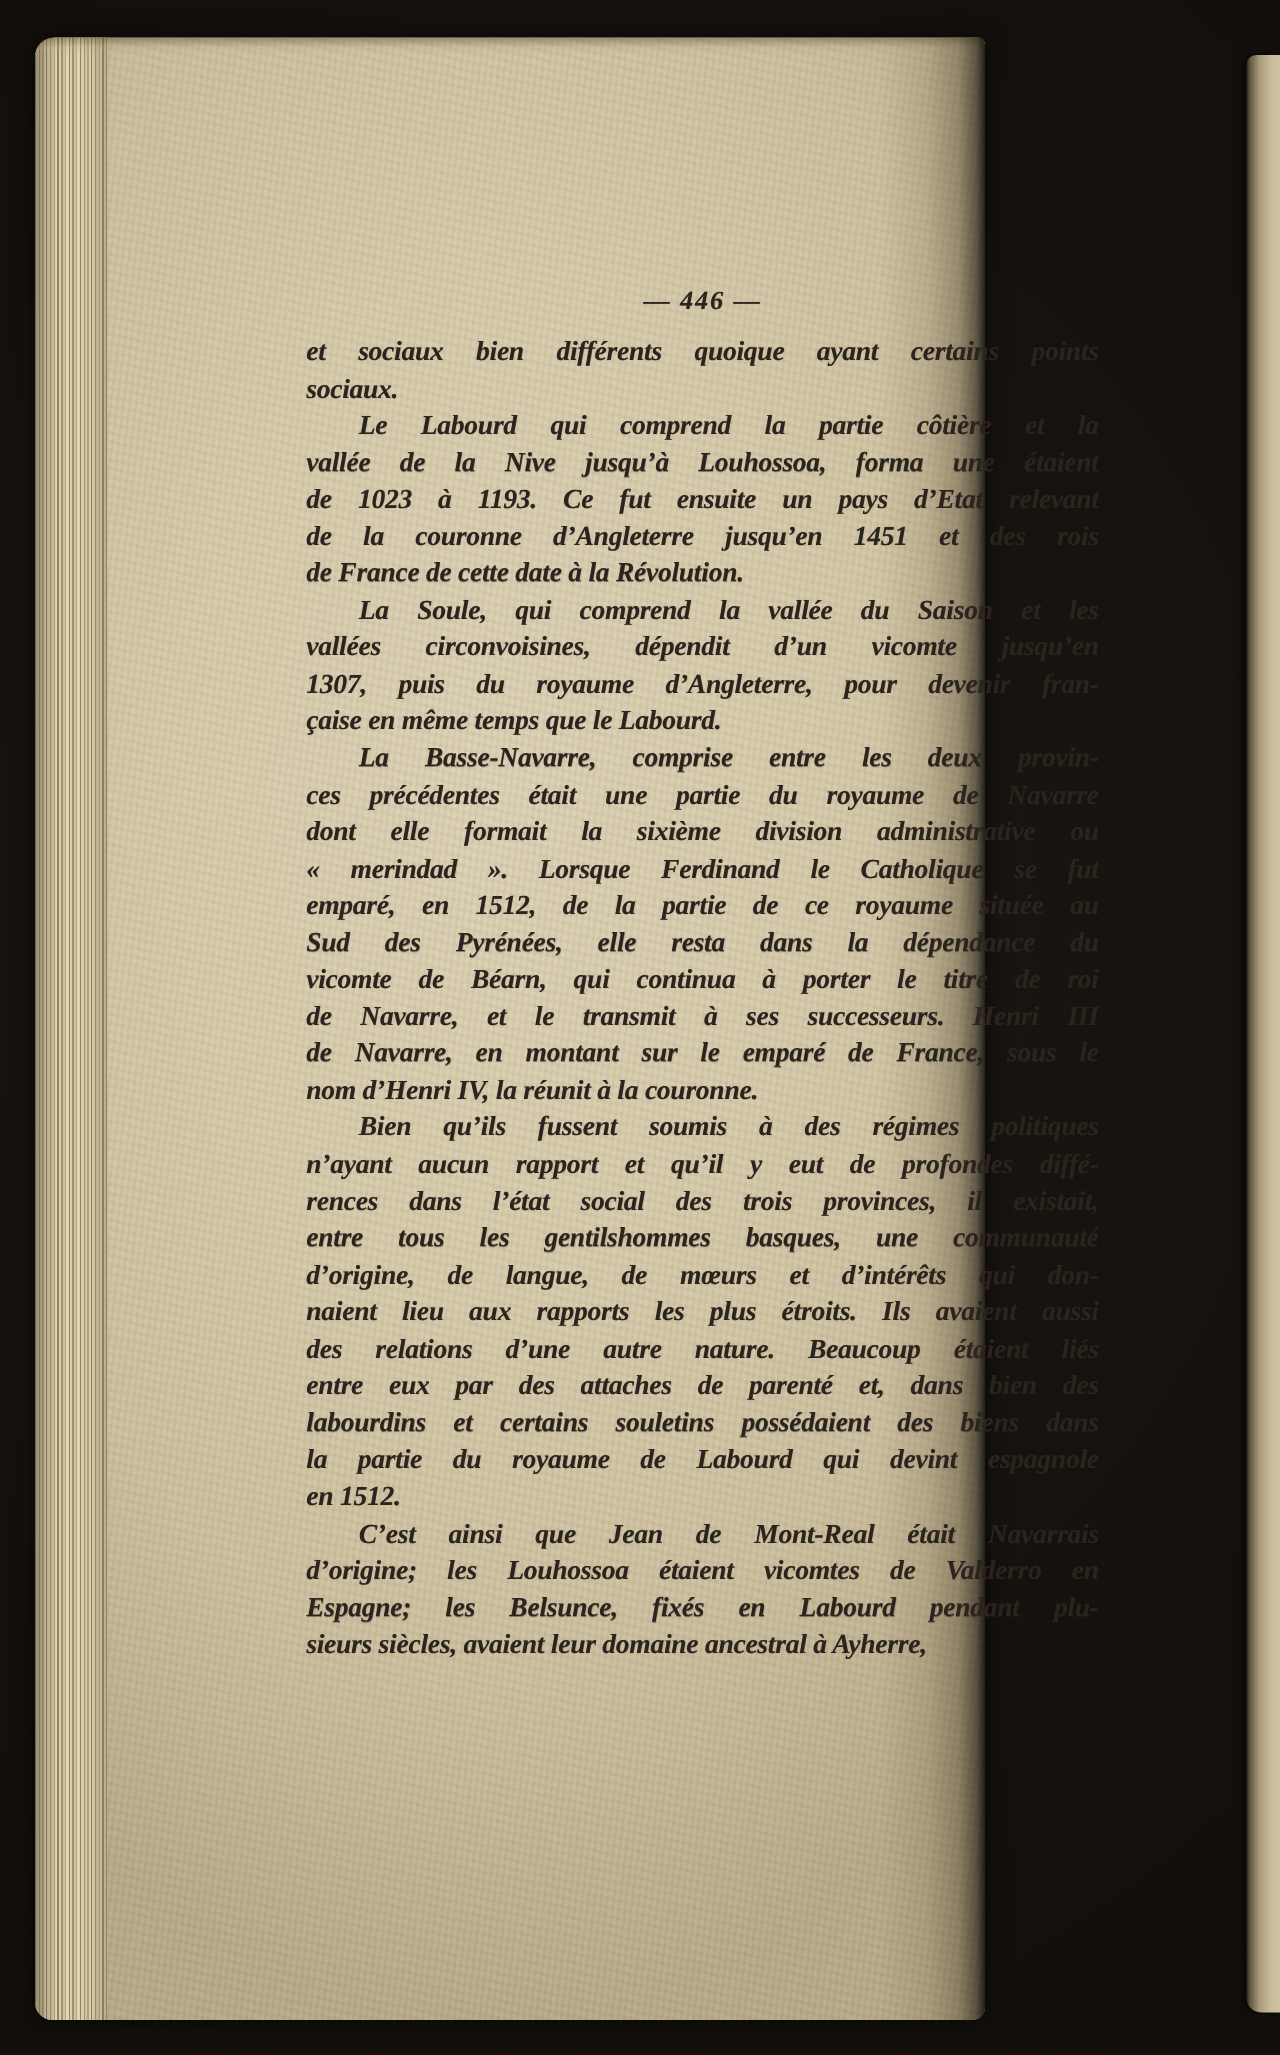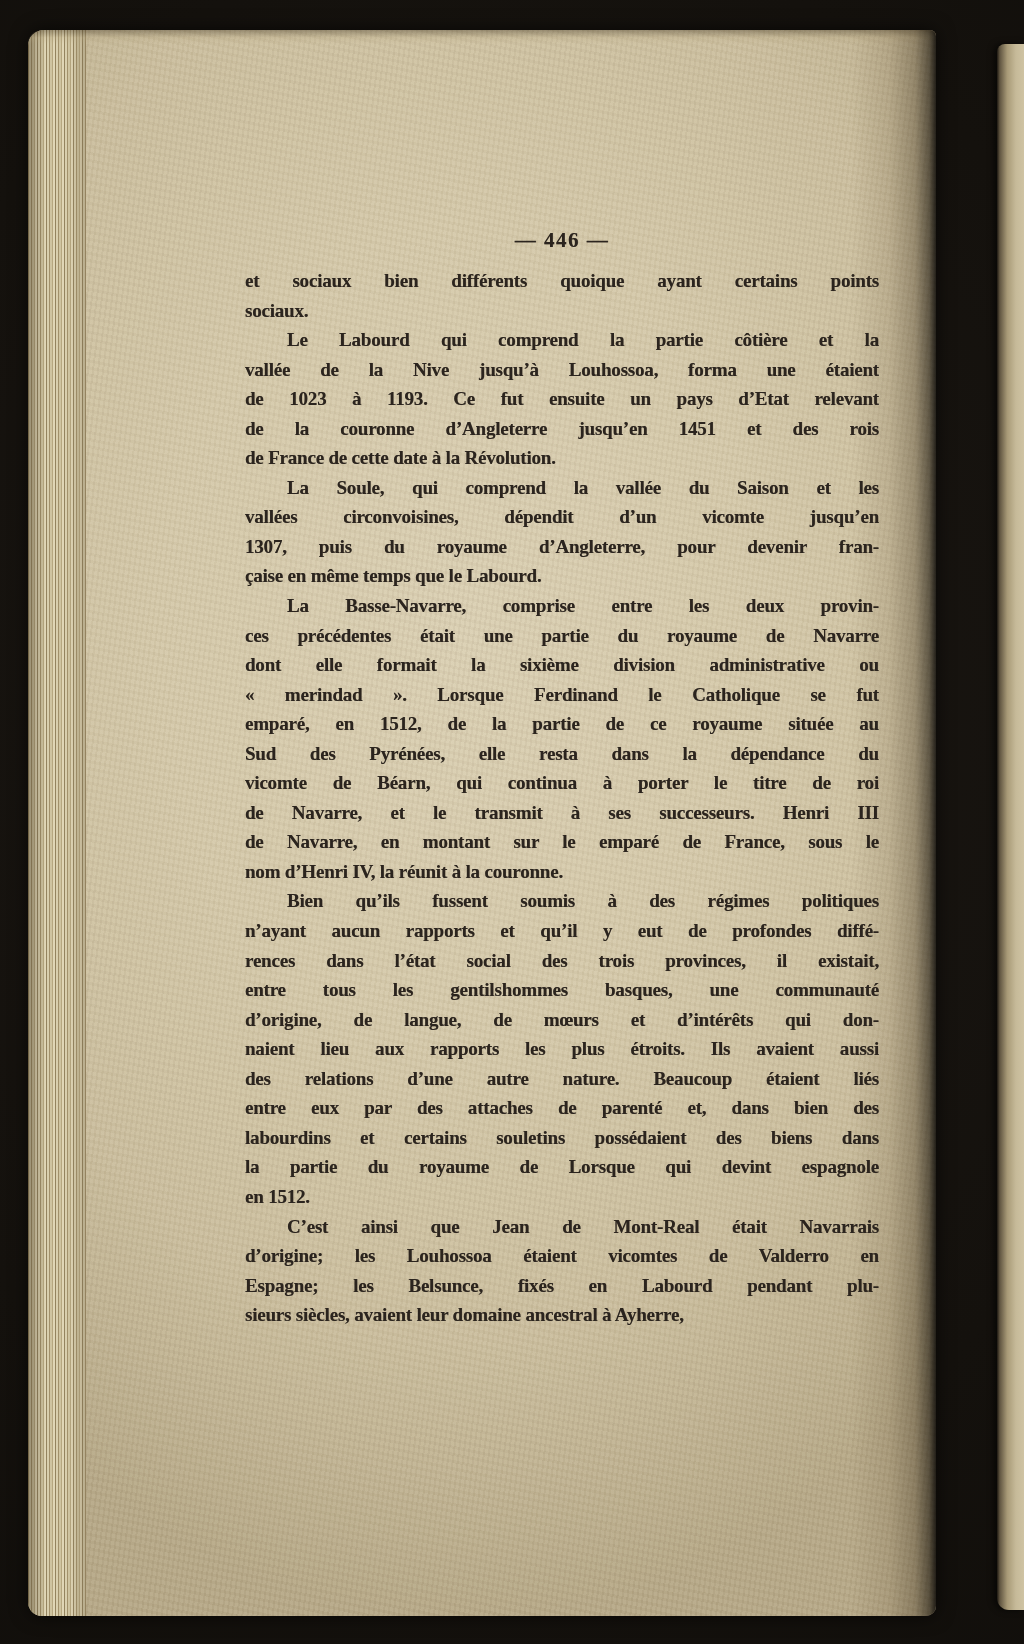--- a/index.html
+++ b/index.html
@@ -17,12 +17,13 @@
     position: absolute;
     left: 28px;
     top: 30px;
-    width: 908px;
+    width: 760px;
     height: 1586px;
     border-radius: 16px 6px 10px 14px;
     background:
       radial-gradient(ellipse 80% 62% at 48% 38%, #dacfb3 0%, #d4c8a9 42%, #cabd9d 72%, #b5a786 100%);
     box-shadow: 0 0 18px rgba(0,0,0,0.65);
+    font-style: italic;
   }
   
   .page::before {

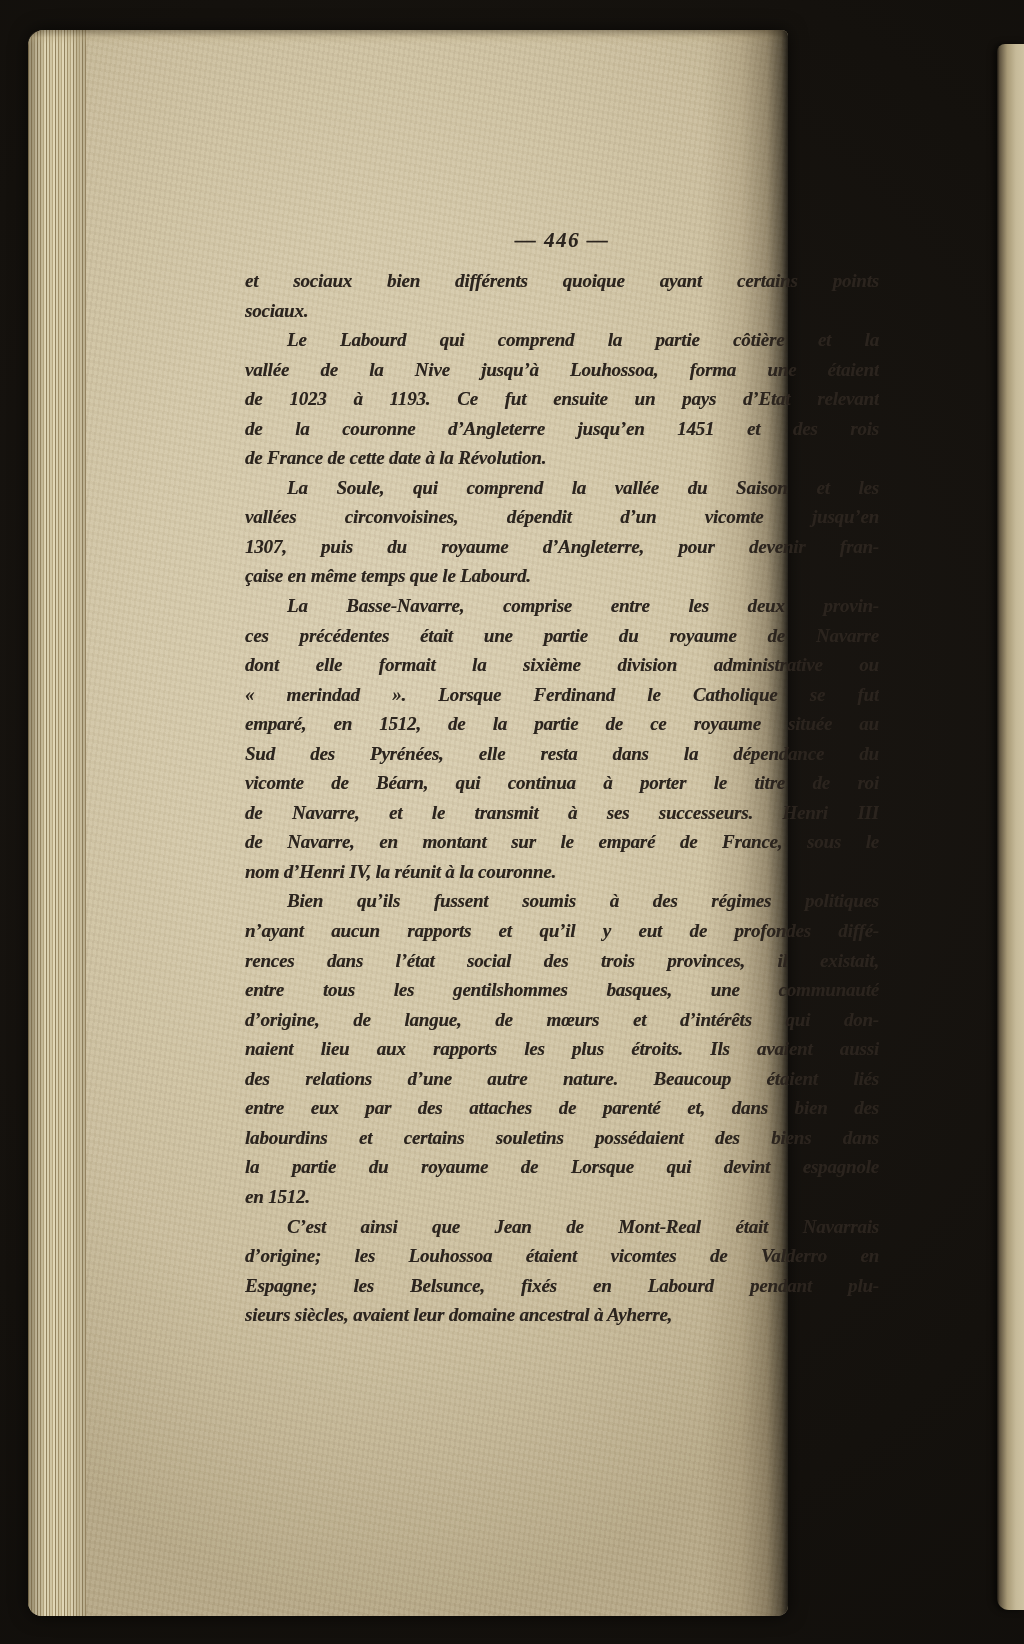--- a/index.html
+++ b/index.html
@@ -104,7 +104,7 @@
   }
   .line {
     font-weight: 700;
-    font-size: 19px;
+    font-size: 22px;
     line-height: 29.56px;
     height: 29.56px;
     letter-spacing: -0.2px;

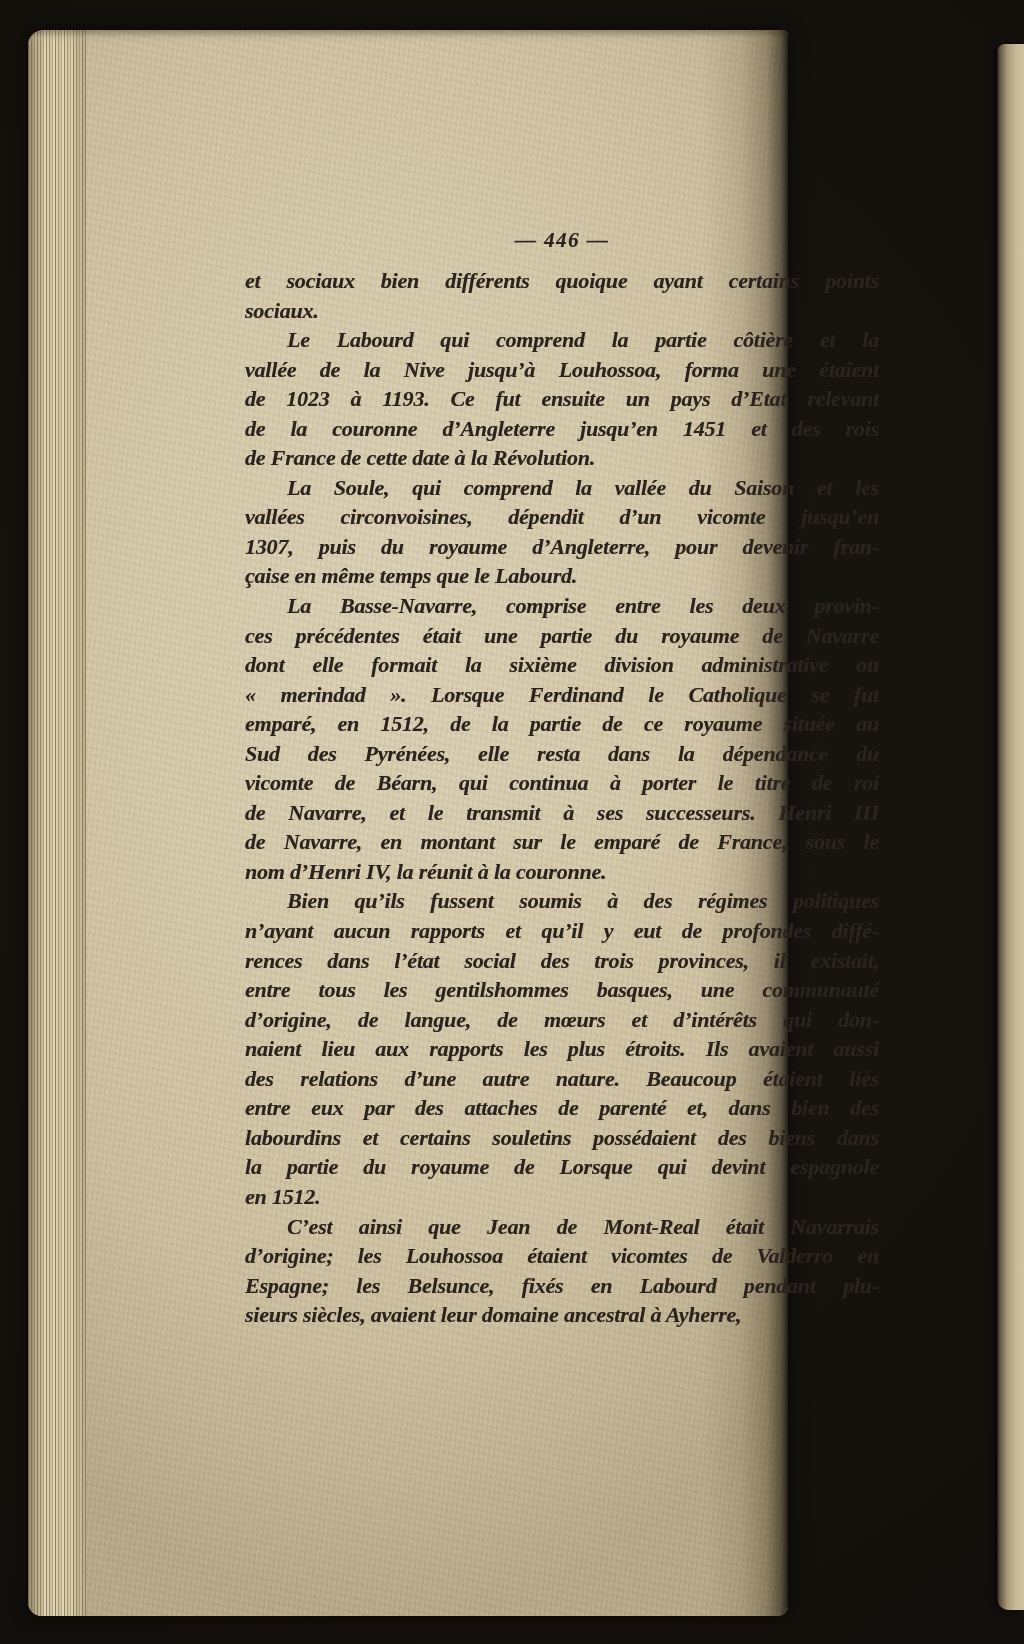--- a/index.html
+++ b/index.html
@@ -159,7 +159,7 @@
         </div>
         <div>
           <div class="line first">Bien qu’ils fussent soumis à des régimes politiques</div>
-          <div class="line">n’ayant aucun rapports et qu’il y eut de profondes diffé-</div>
+          <div class="line">n’ayant aucun rapport et qu’il y eut de profondes diffé-</div>
           <div class="line">rences dans l’état social des trois provinces, il existait,</div>
           <div class="line">entre tous les gentilshommes basques, une communauté</div>
           <div class="line">d’origine, de langue, de mœurs et d’intérêts qui don-</div>

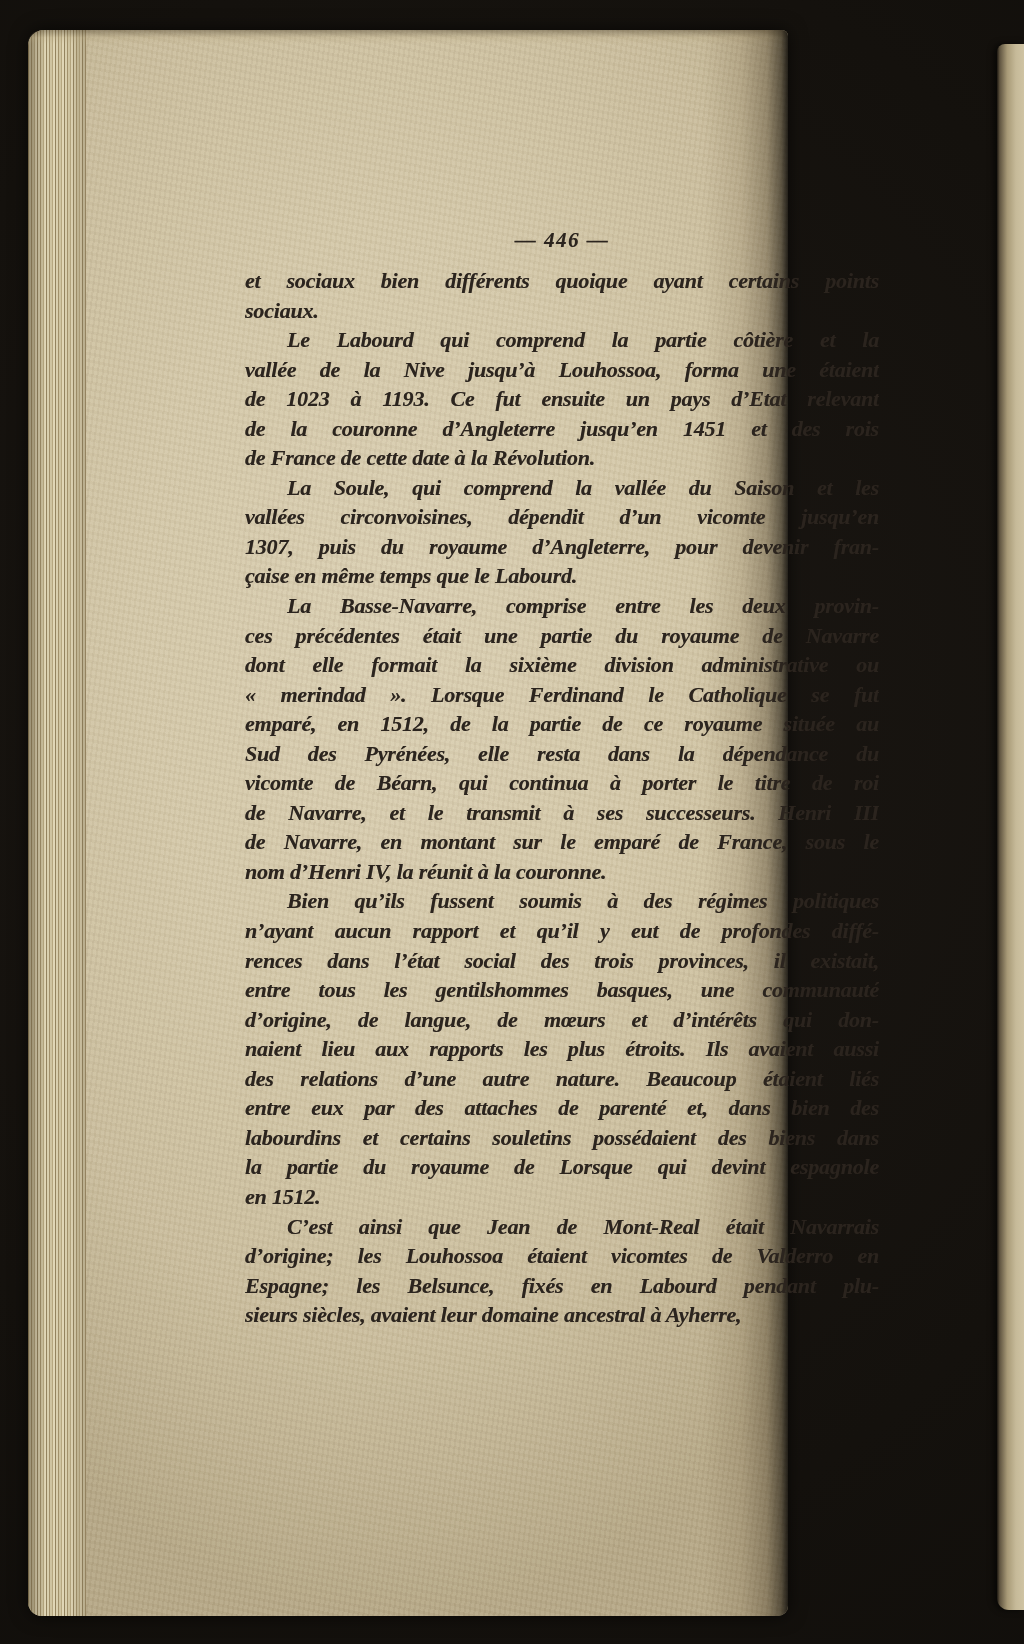--- a/index.html
+++ b/index.html
@@ -167,7 +167,7 @@
           <div class="line">des relations d’une autre nature. Beaucoup étaient liés</div>
           <div class="line">entre eux par des attaches de parenté et, dans bien des</div>
           <div class="line">labourdins et certains souletins possédaient des biens dans</div>
-          <div class="line">la partie du royaume de Lorsque qui devint espagnole</div>
+          <div class="line">la partie du royaume de Labourd qui devint espagnole</div>
           <div class="line last">en 1512.</div>
         </div>
         <div>

